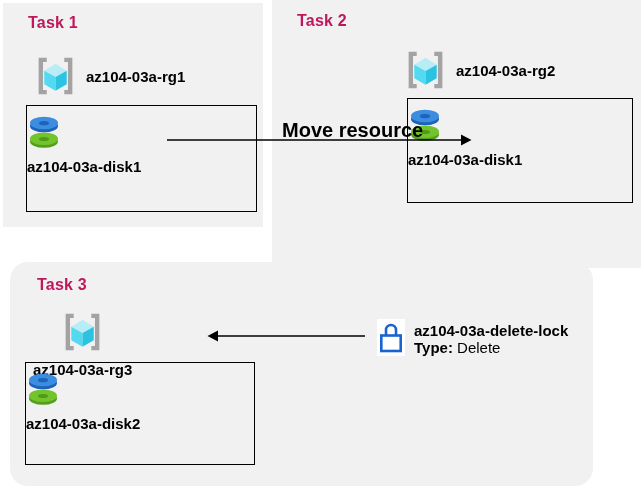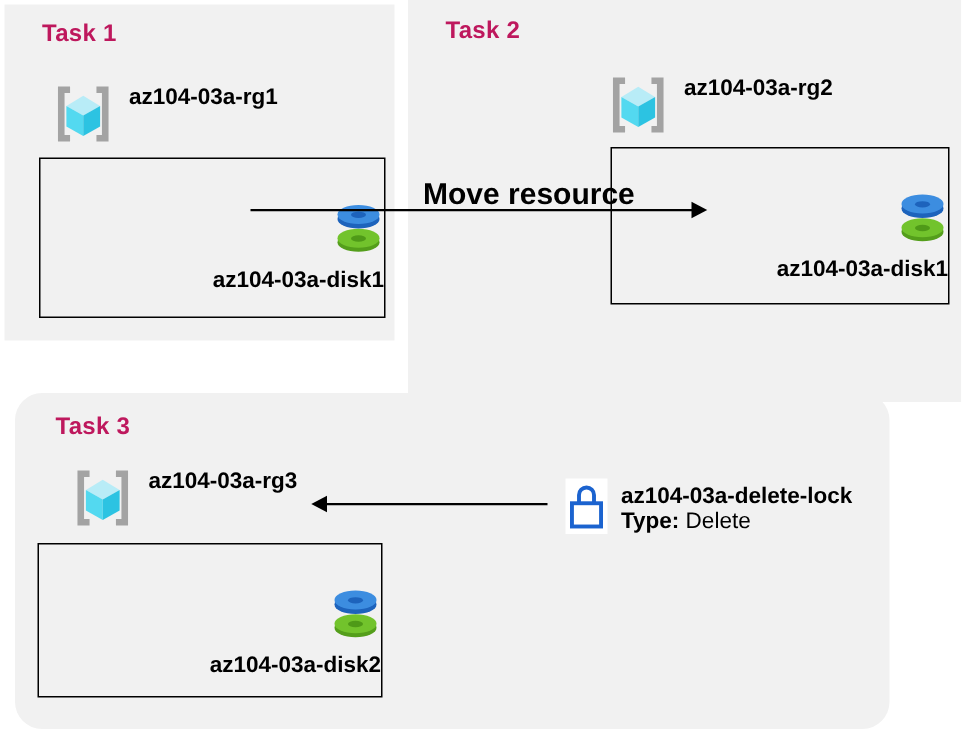--- a/index.html
+++ b/index.html
@@ -17,7 +17,7 @@
   .title-t2{left:25px;top:12px;}
   .title-t3{left:27px;top:14px;}
 
-  .rg-row{position:absolute;display:flex;align-items:flex-start;gap:9px;}
+  .rg-row{position:absolute;display:flex;align-items:center;gap:9px;}
   .rg-t1{left:31px;top:53px;}
   .rg-t2{left:132px;top:50px;}
   .rg-t3{left:37px;top:50px;}

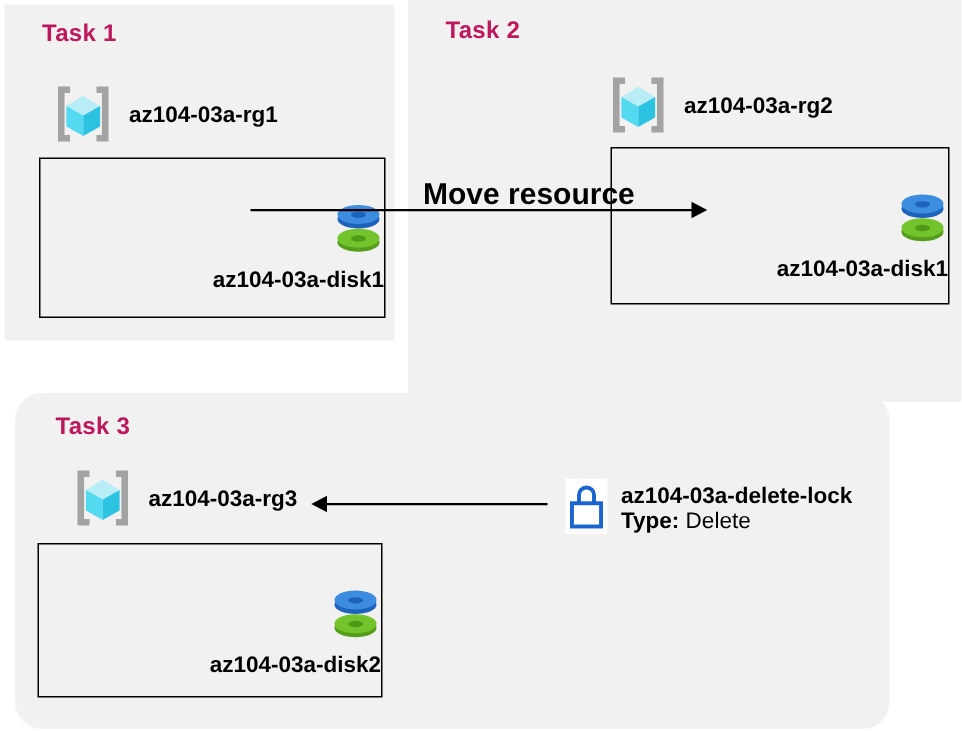--- a/index.html
+++ b/index.html
@@ -26,7 +26,7 @@
 
   .res-box{
     position:absolute;border:1.5px solid #000;box-sizing:border-box;
-    display:flex;flex-direction:column;align-items:flex-end;padding-top:28px;gap:8px;
+    display:flex;flex-direction:column;align-items:flex-start;padding-top:8px;gap:8px;
   }
   .box-t1{left:23px;top:102px;width:231px;height:107px;}
   .box-t2{left:135px;top:98px;width:226px;height:105px;}

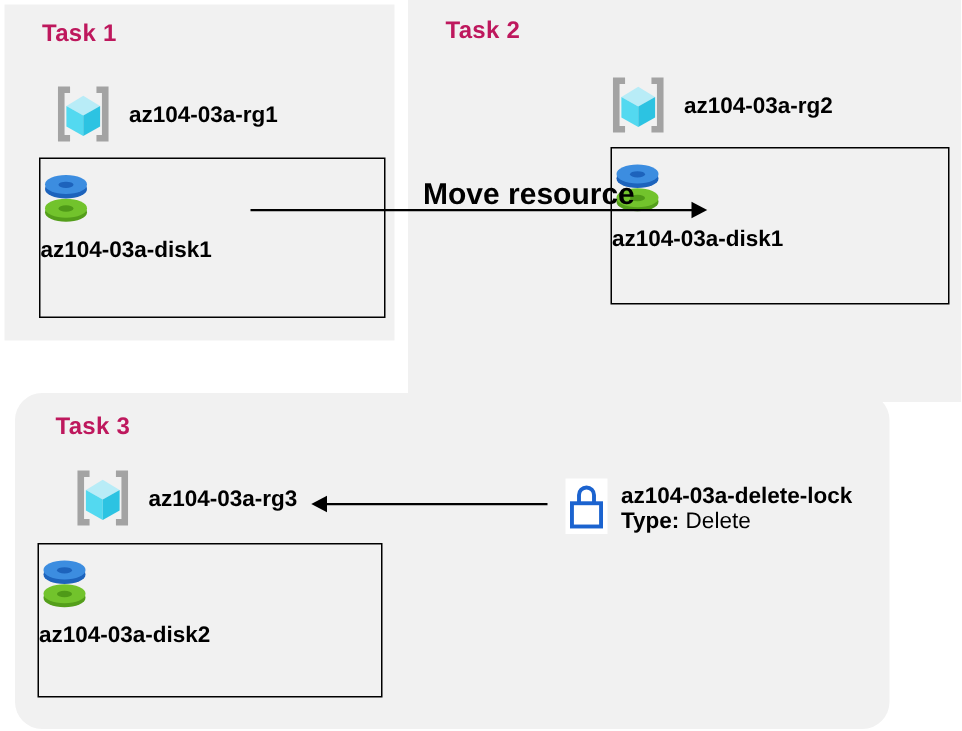--- a/index.html
+++ b/index.html
@@ -20,7 +20,7 @@
   .rg-row{position:absolute;display:flex;align-items:center;gap:9px;}
   .rg-t1{left:31px;top:53px;}
   .rg-t2{left:132px;top:50px;}
-  .rg-t3{left:37px;top:50px;}
+  .rg-t3{left:23px;top:50px;flex-direction:column;}
   .rg-icon{width:43px;height:40px;flex:0 0 auto;}
   .rg-label{font-size:15px;font-weight:bold;white-space:nowrap;}
 

